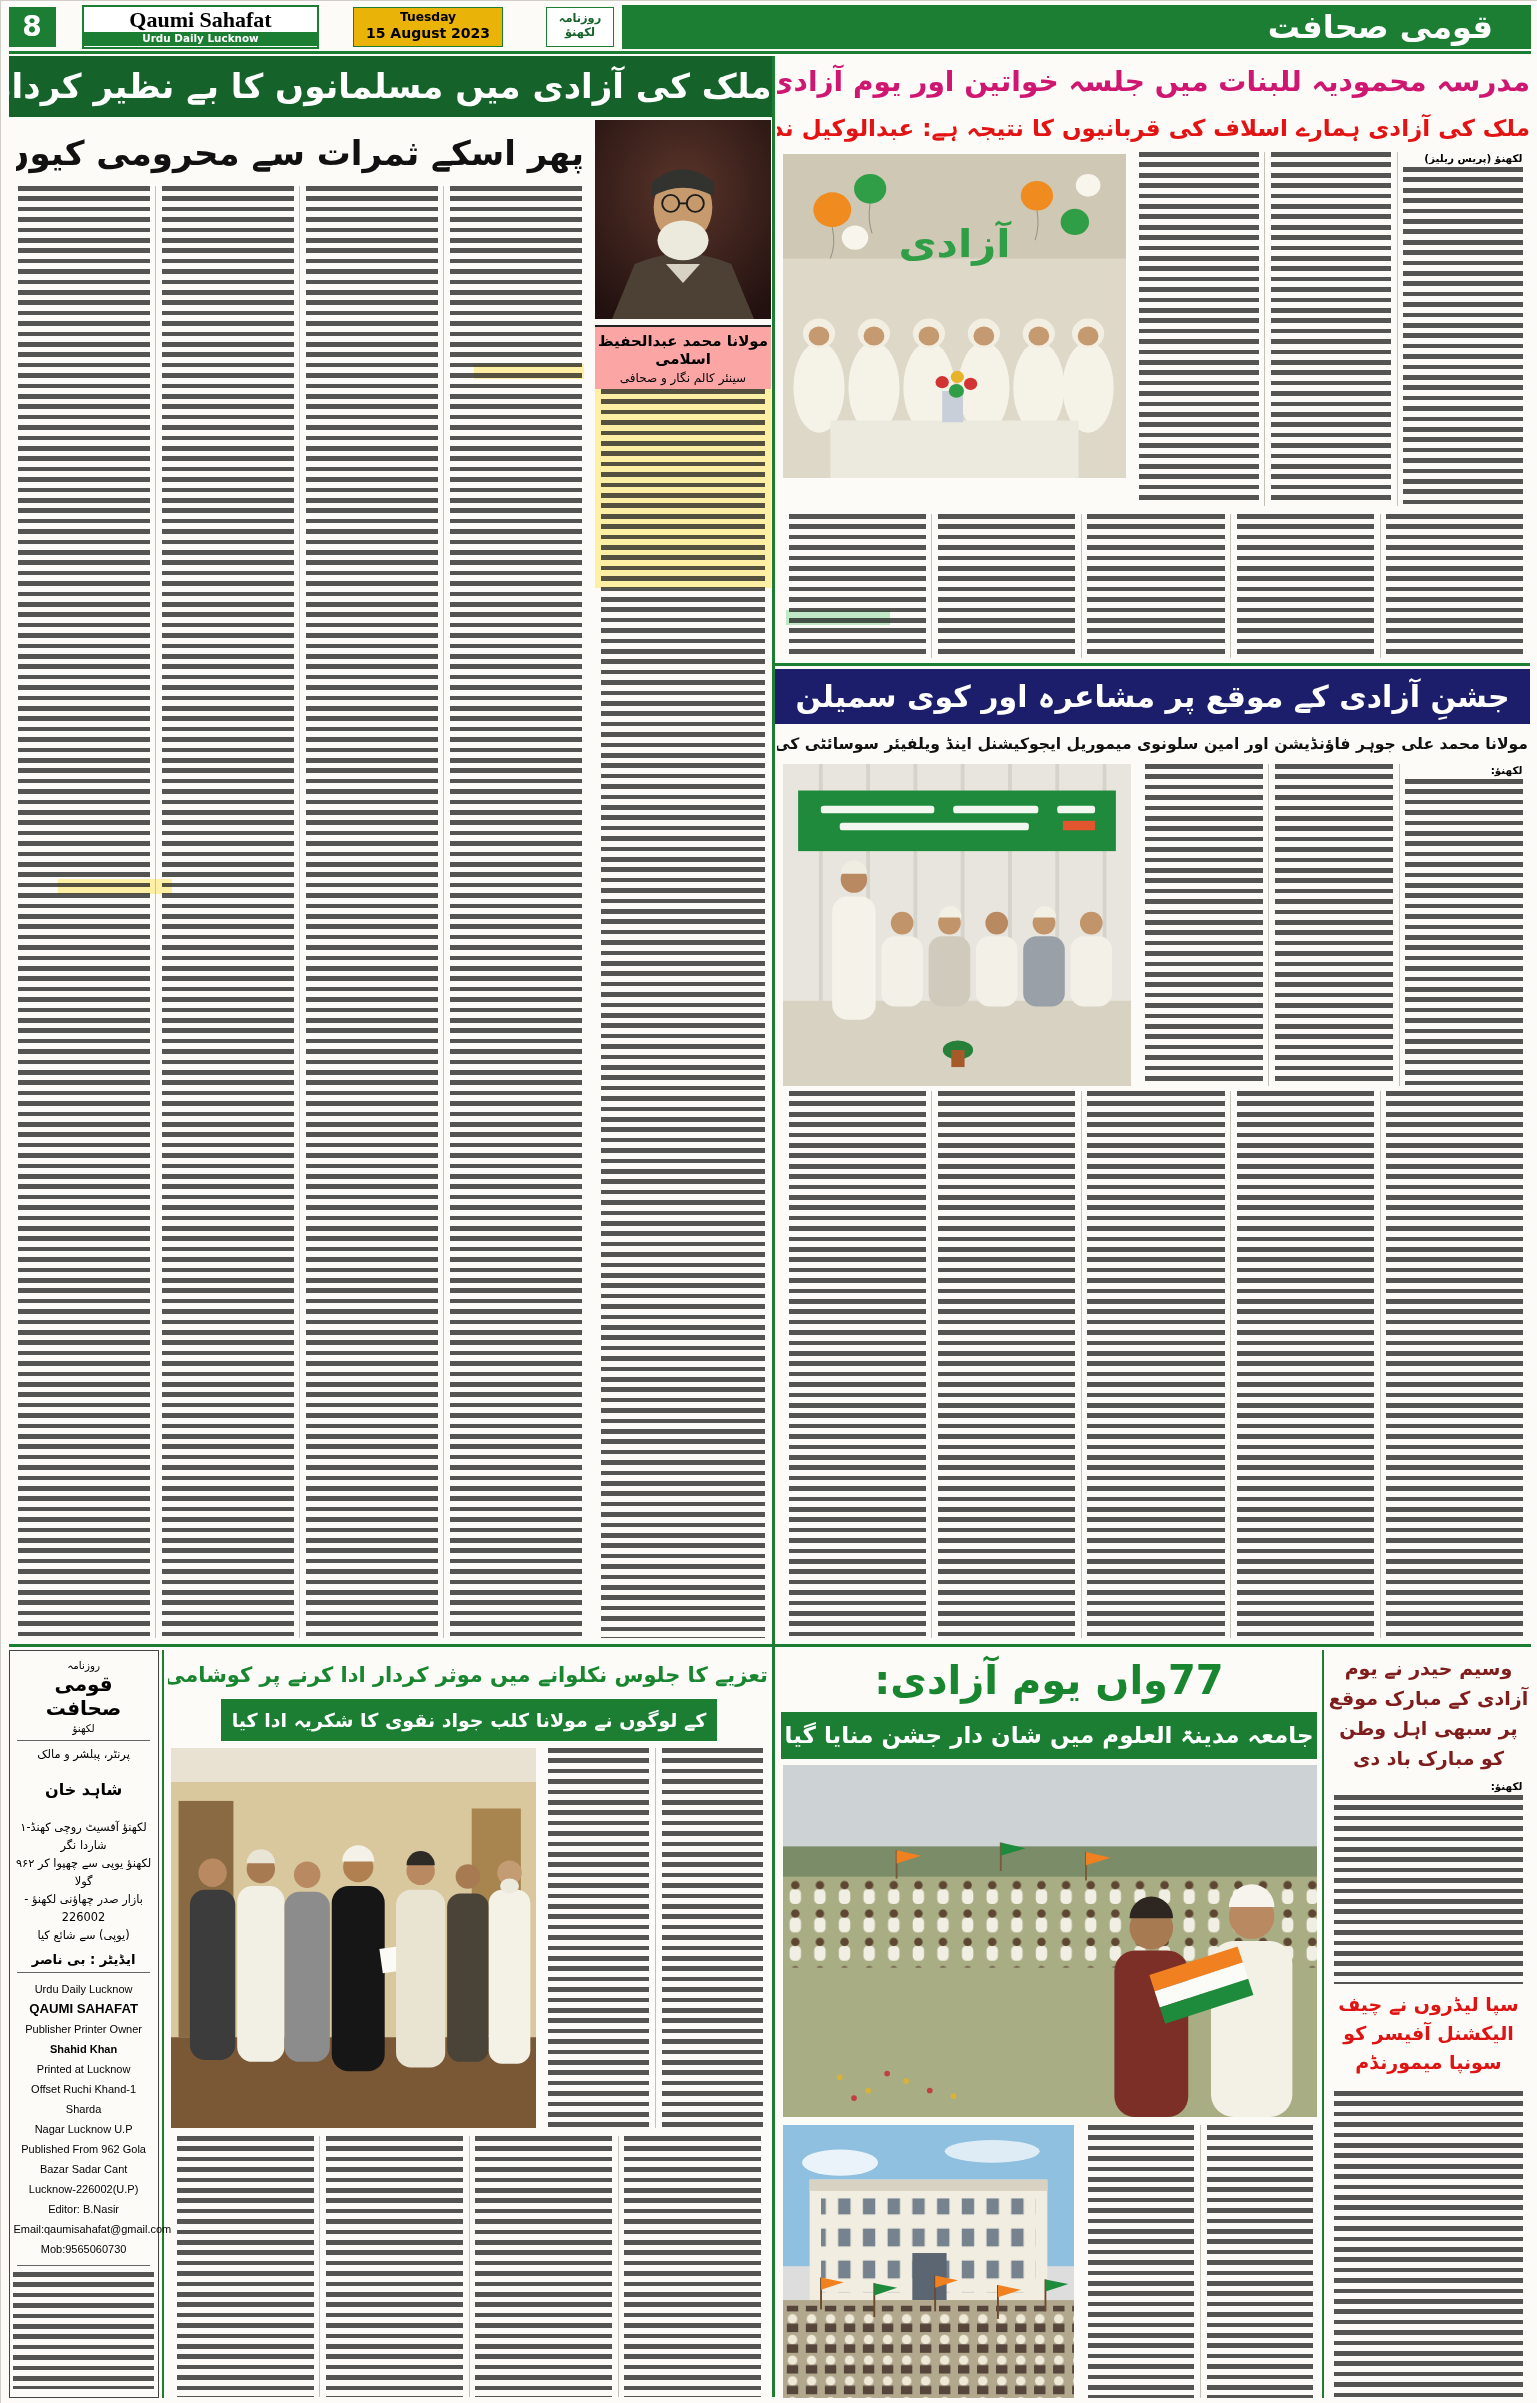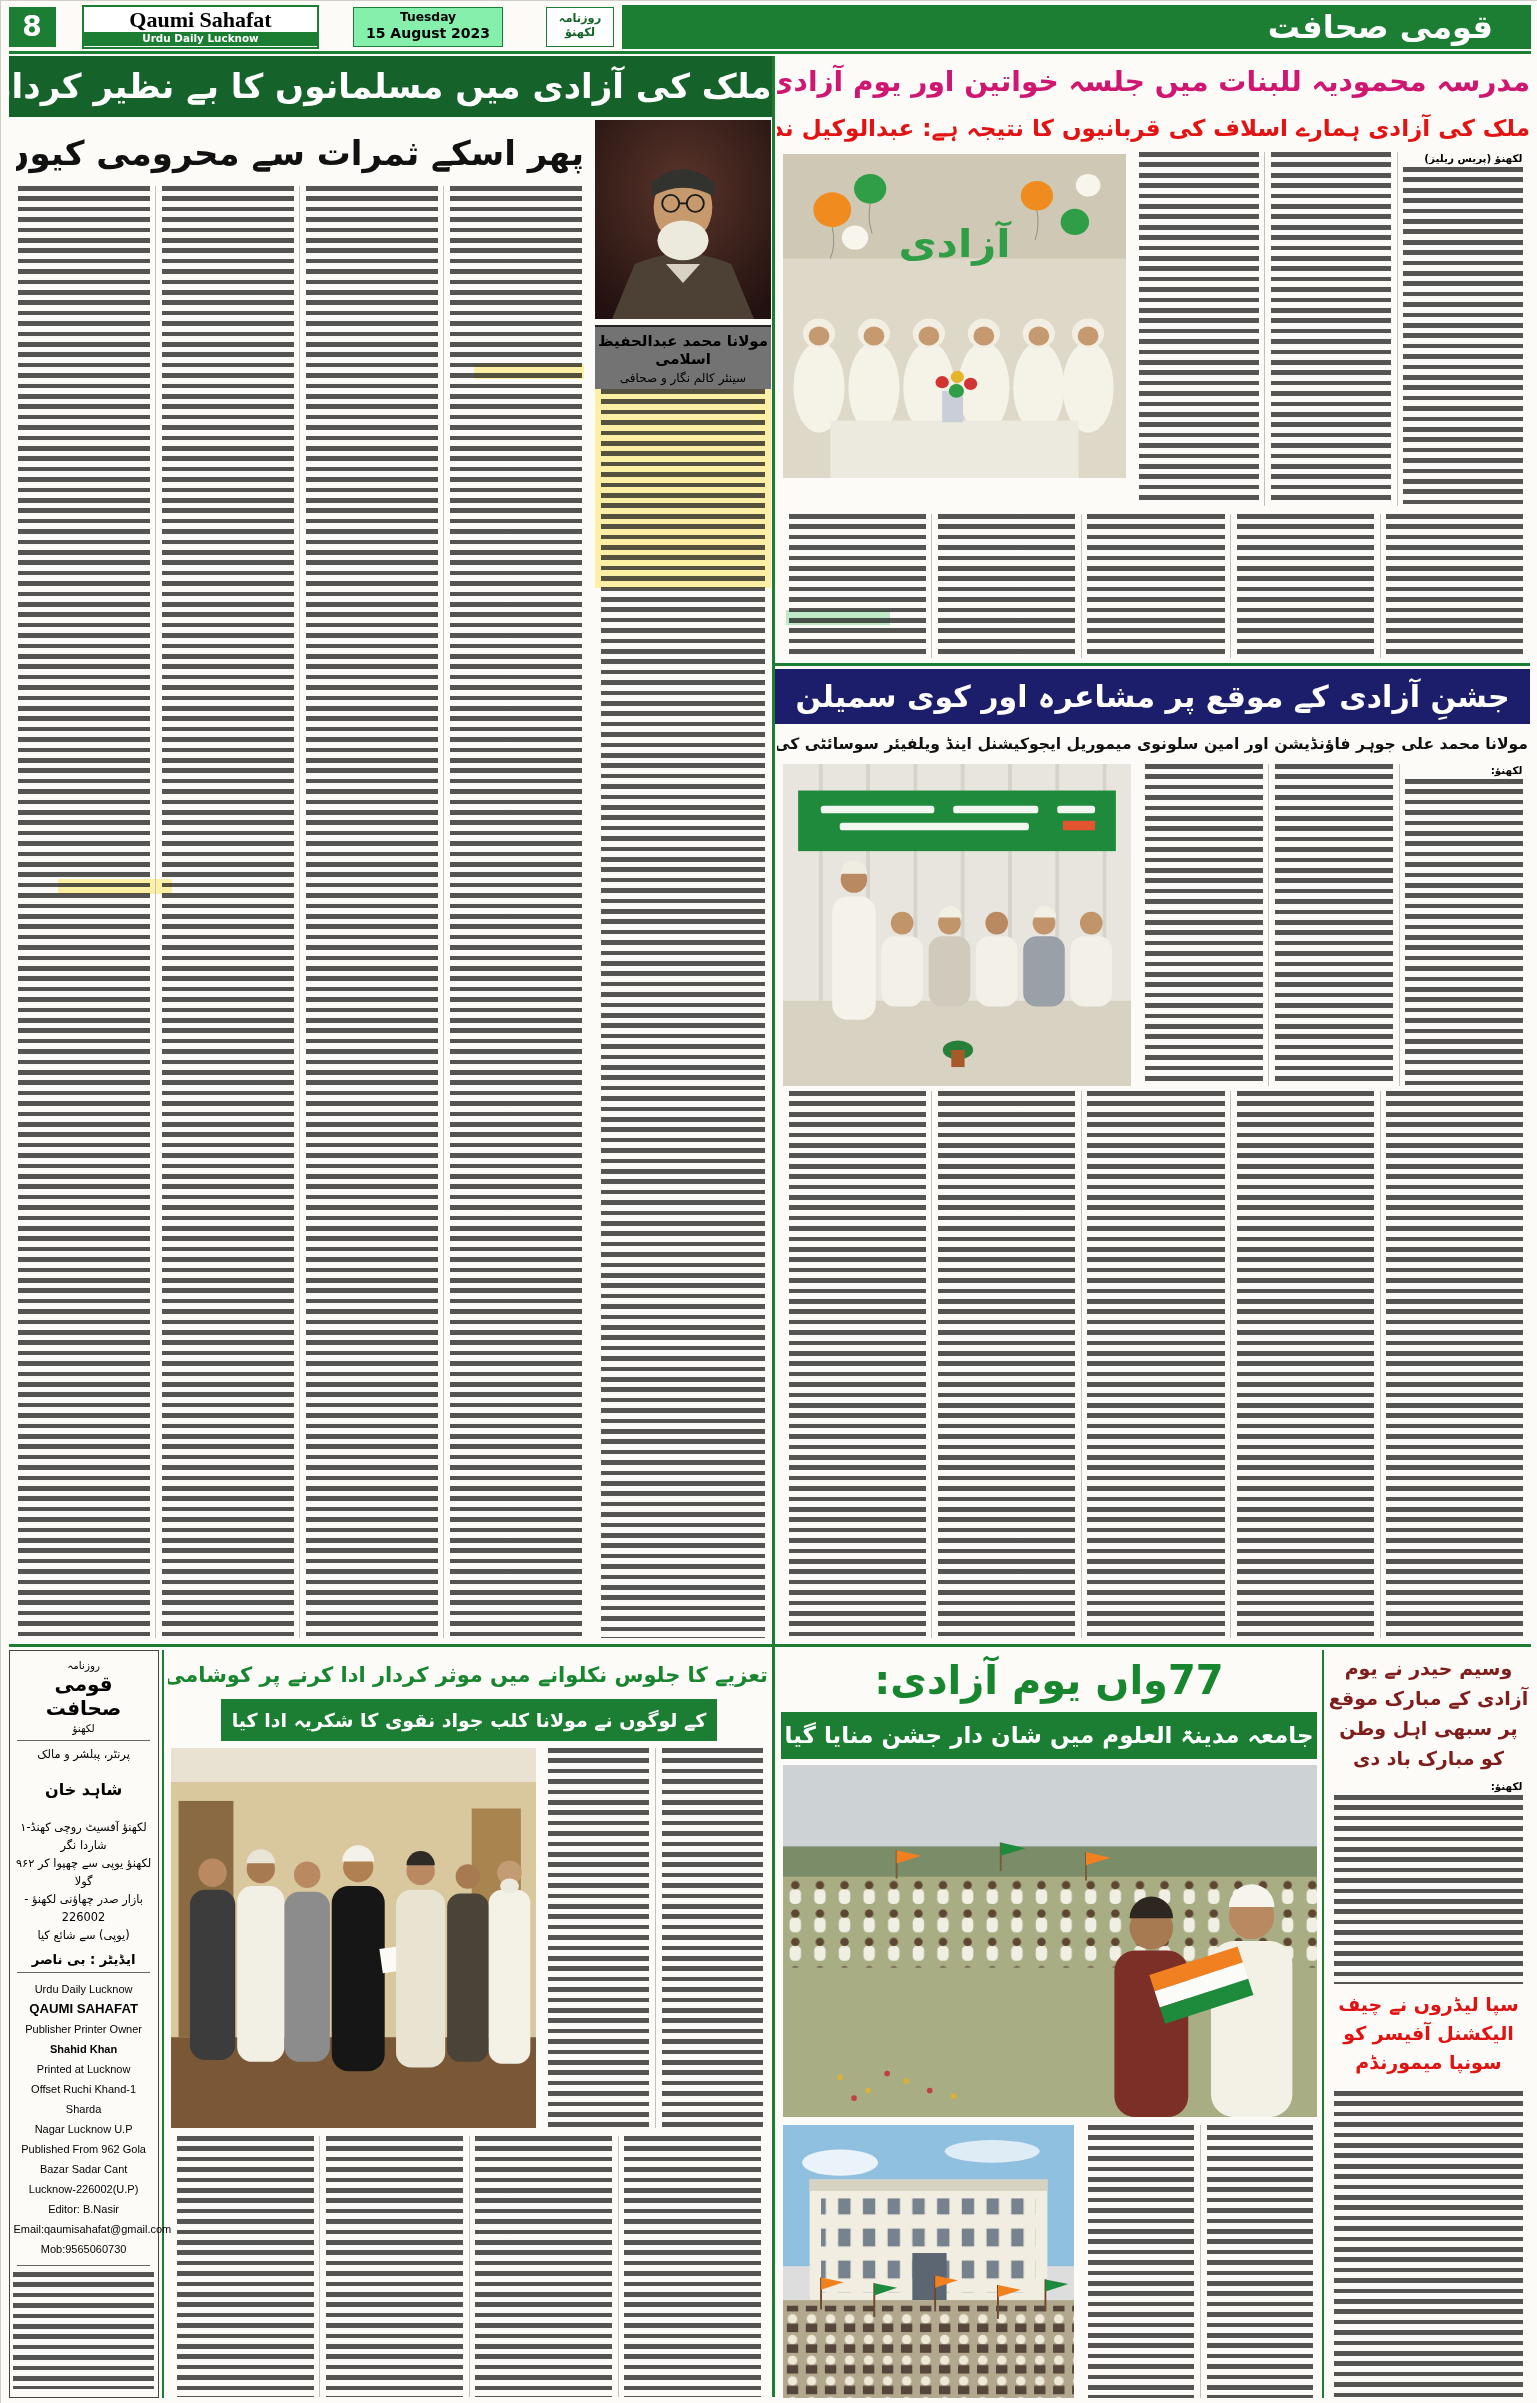--- a/index.html
+++ b/index.html
@@ -55,7 +55,7 @@
     <div class="green head-white center" style="font-size:10.4px;line-height:13.2px">Urdu Daily Lucknow</div>
   </div>
 
-  <div class="abs center" style="left:352px;top:5.7px;width:150px;height:40px;border:1.9px solid #1b7e33;background:#86efac;padding-top:2.8px">
+  <div class="abs center" style="left:352px;top:5.7px;width:150px;height:40px;border:1.9px solid #1b7e33;background:#eab308;padding-top:2.8px">
     <div style="font-size:12.3px;font-weight:bold;line-height:15px">Tuesday</div>
     <div style="font-size:14px;font-weight:bold;line-height:17px">15 August 2023</div>
   </div>

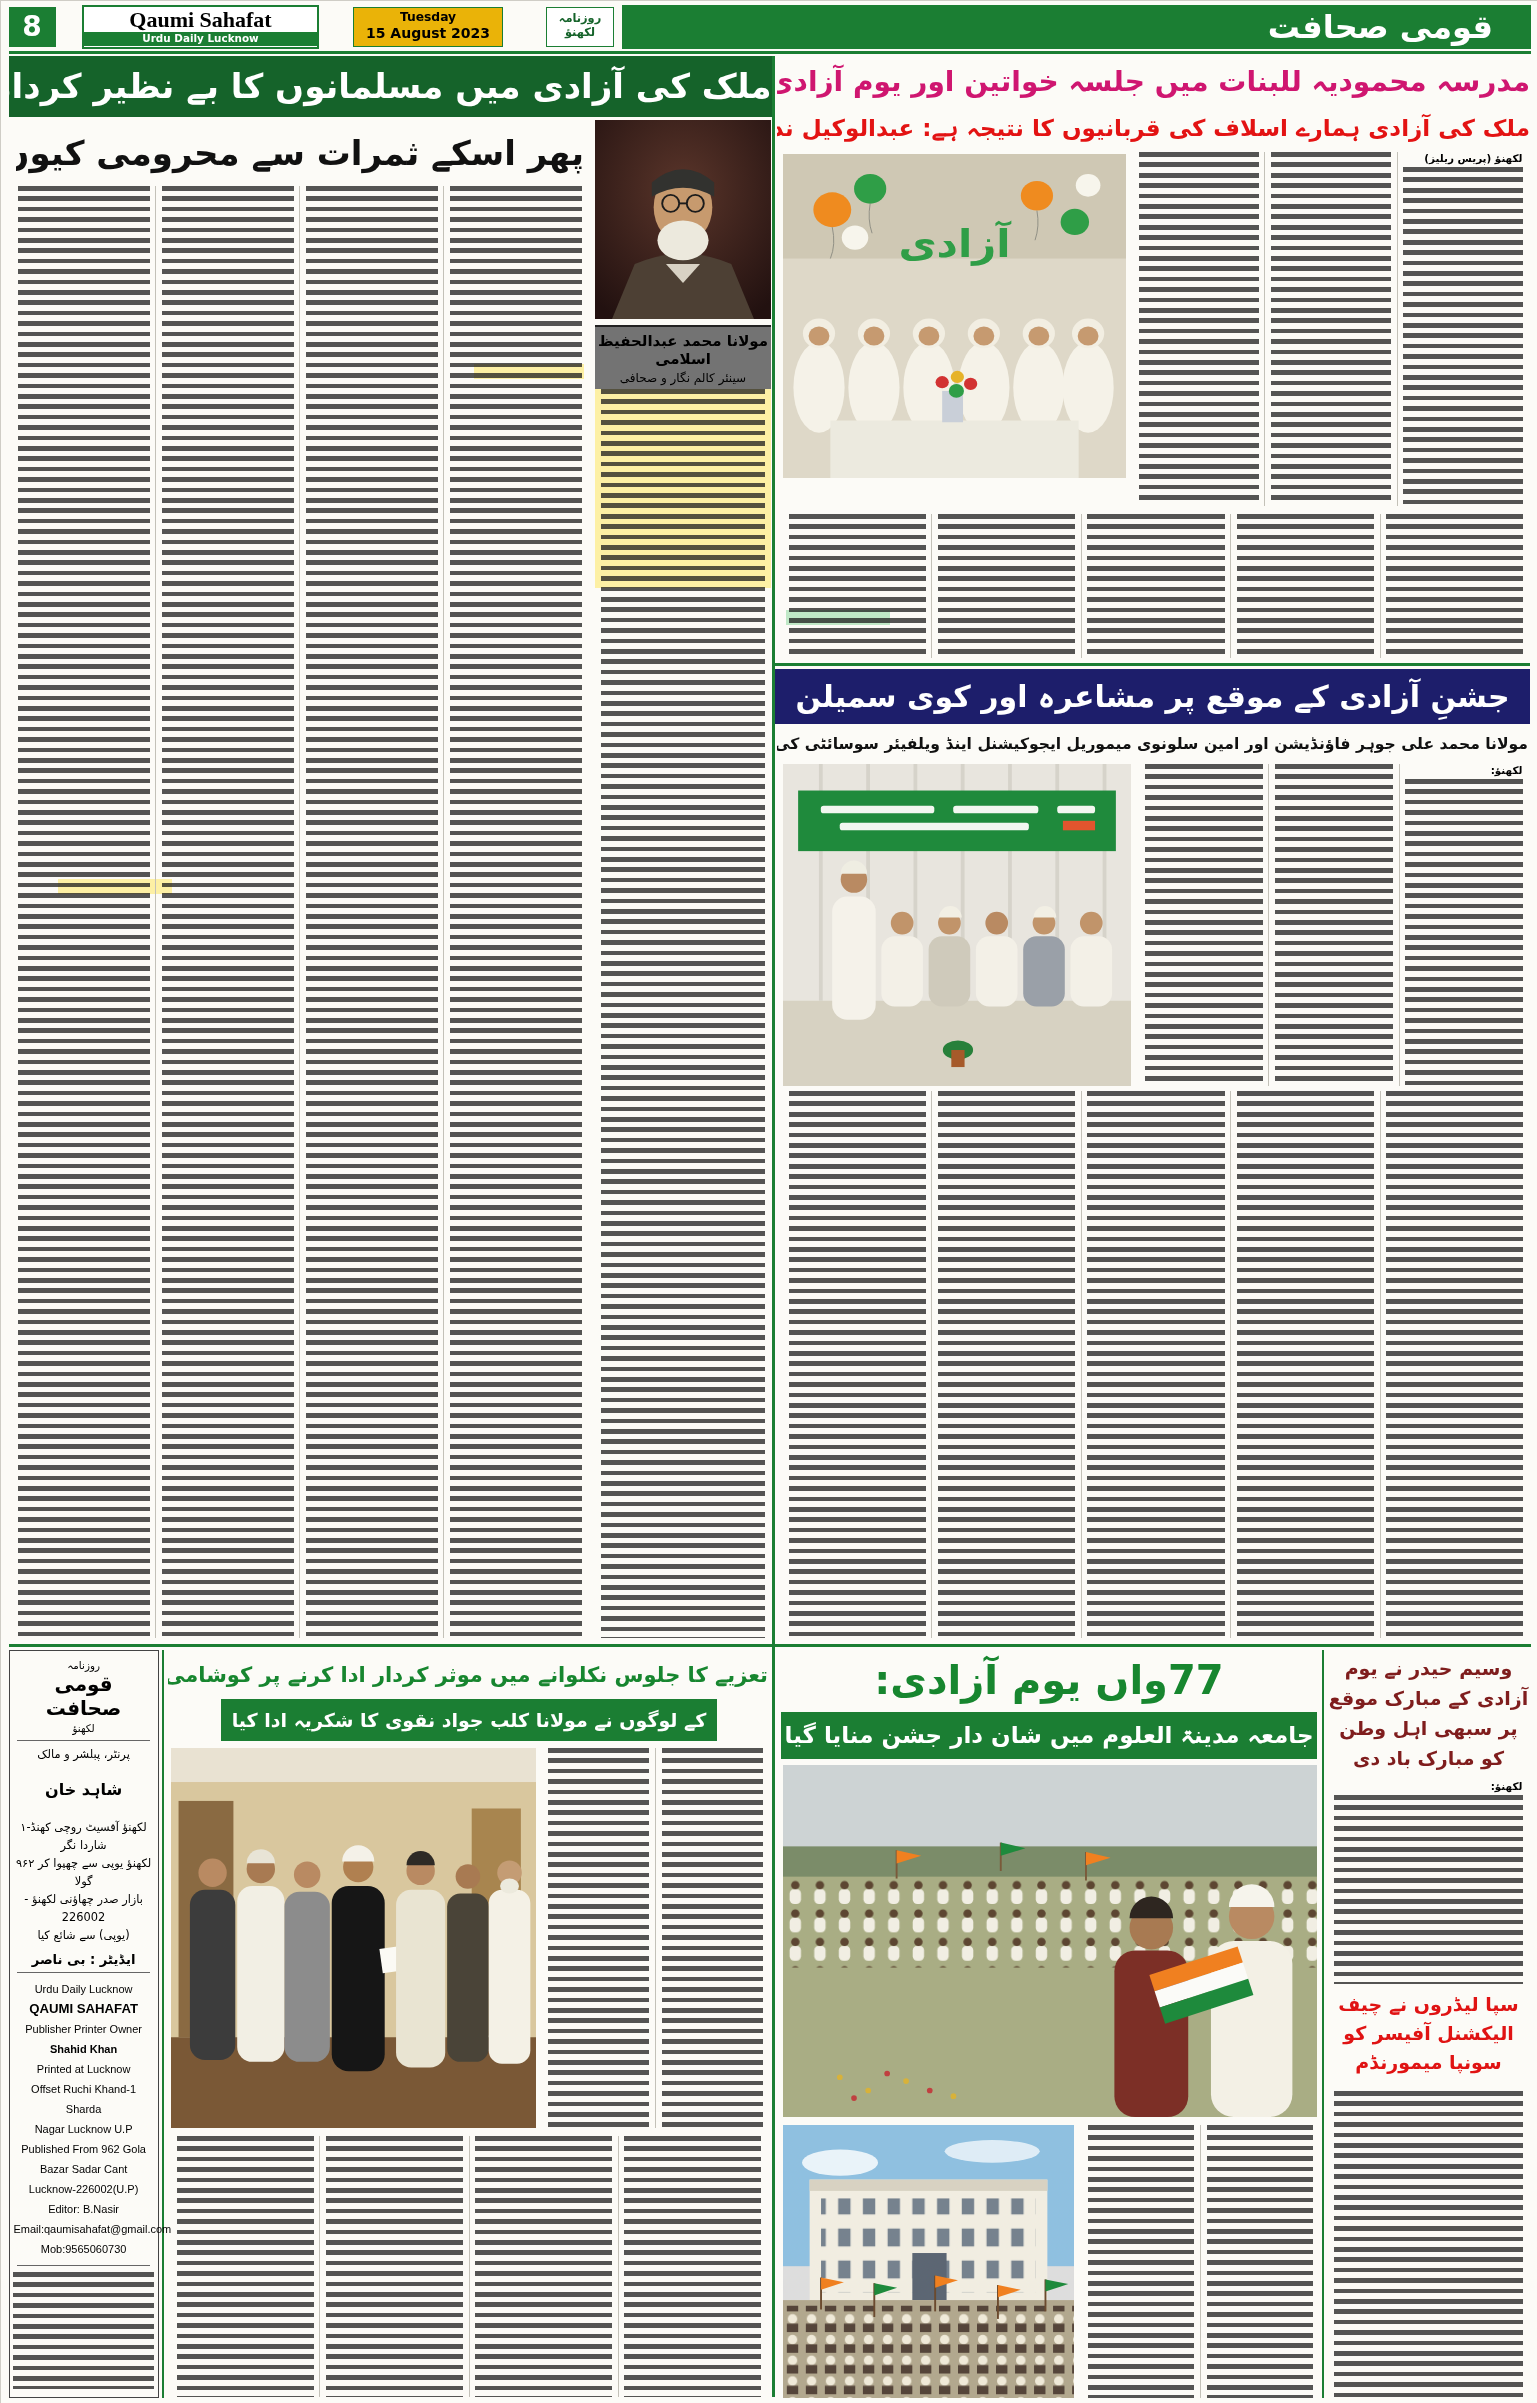--- a/index.html
+++ b/index.html
@@ -27,7 +27,7 @@
   .photo{position:absolute;overflow:hidden;background:#ddd}
   .photo svg{display:block;width:100%;height:100%}
 
-  .byline{border-top:2.4px solid #222;border-bottom:2.4px solid #222;text-align:center;direction:rtl;padding:4.7px 1.9px;background:#737373}
+  .byline{border-top:2.4px solid #222;border-bottom:2.4px solid #222;text-align:center;direction:rtl;padding:4.7px 1.9px;background:#fca5a5}
   .byline-name{font-weight:bold;font-size:15px}
   .byline-title{font-size:12px;margin-top:3.8px}
 

